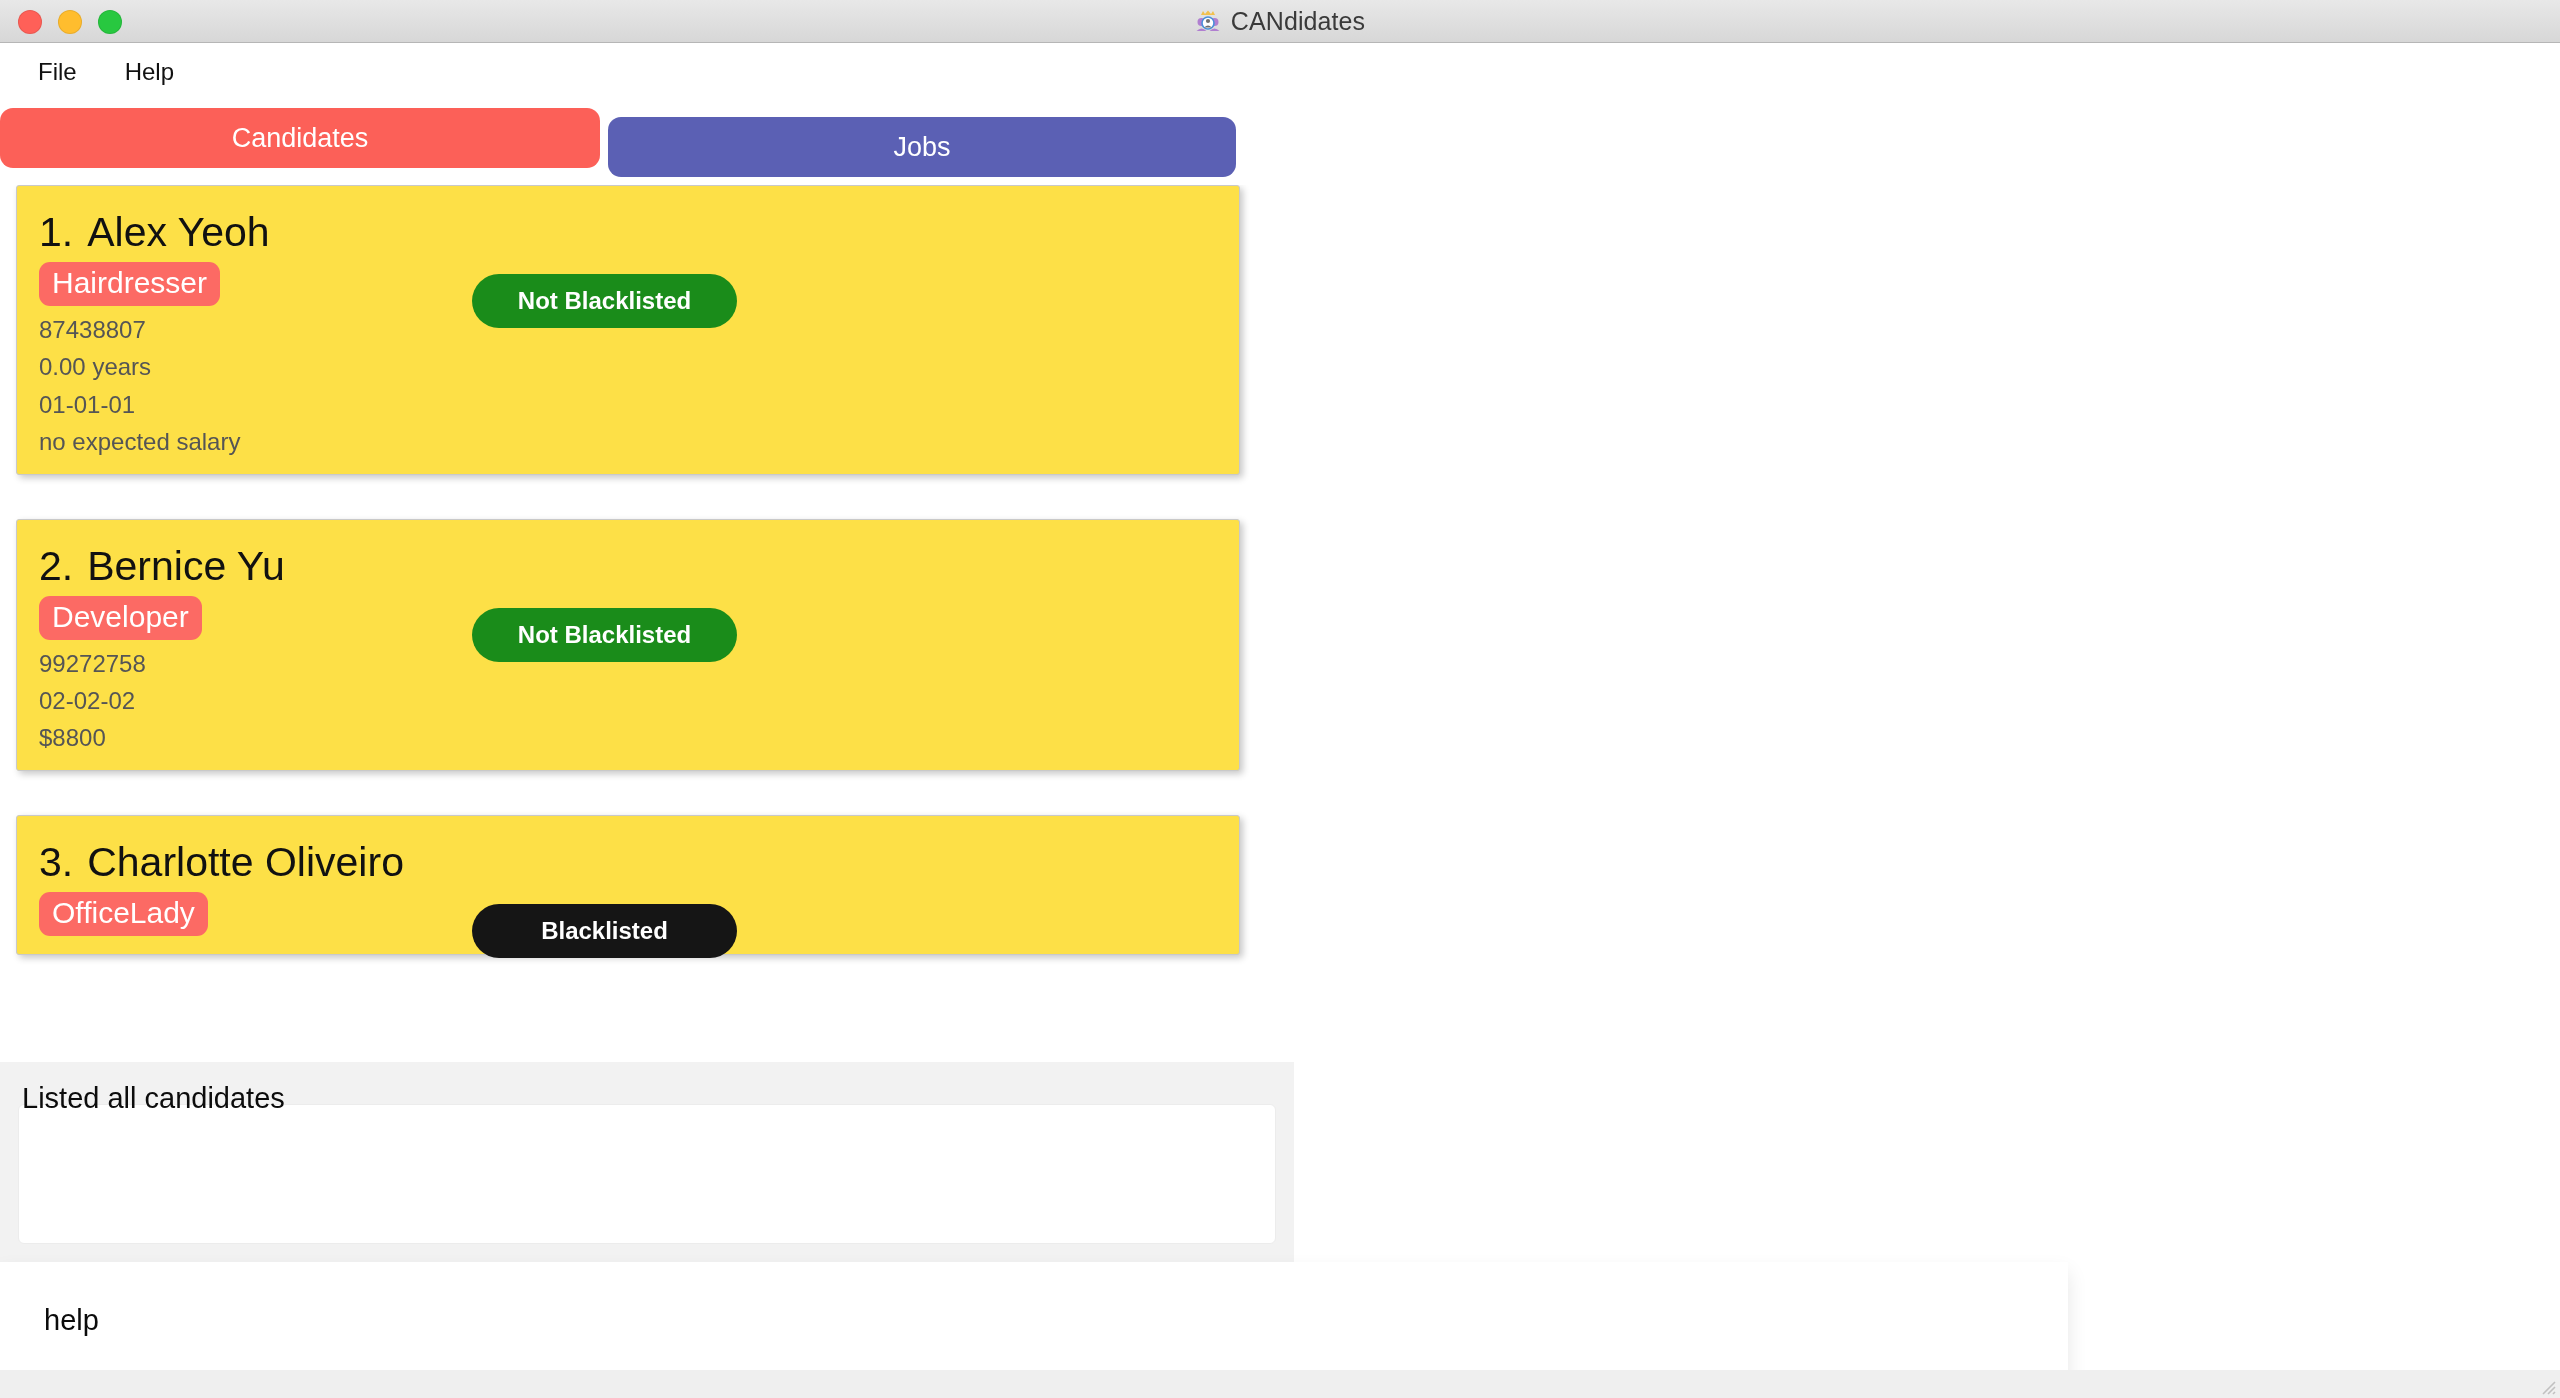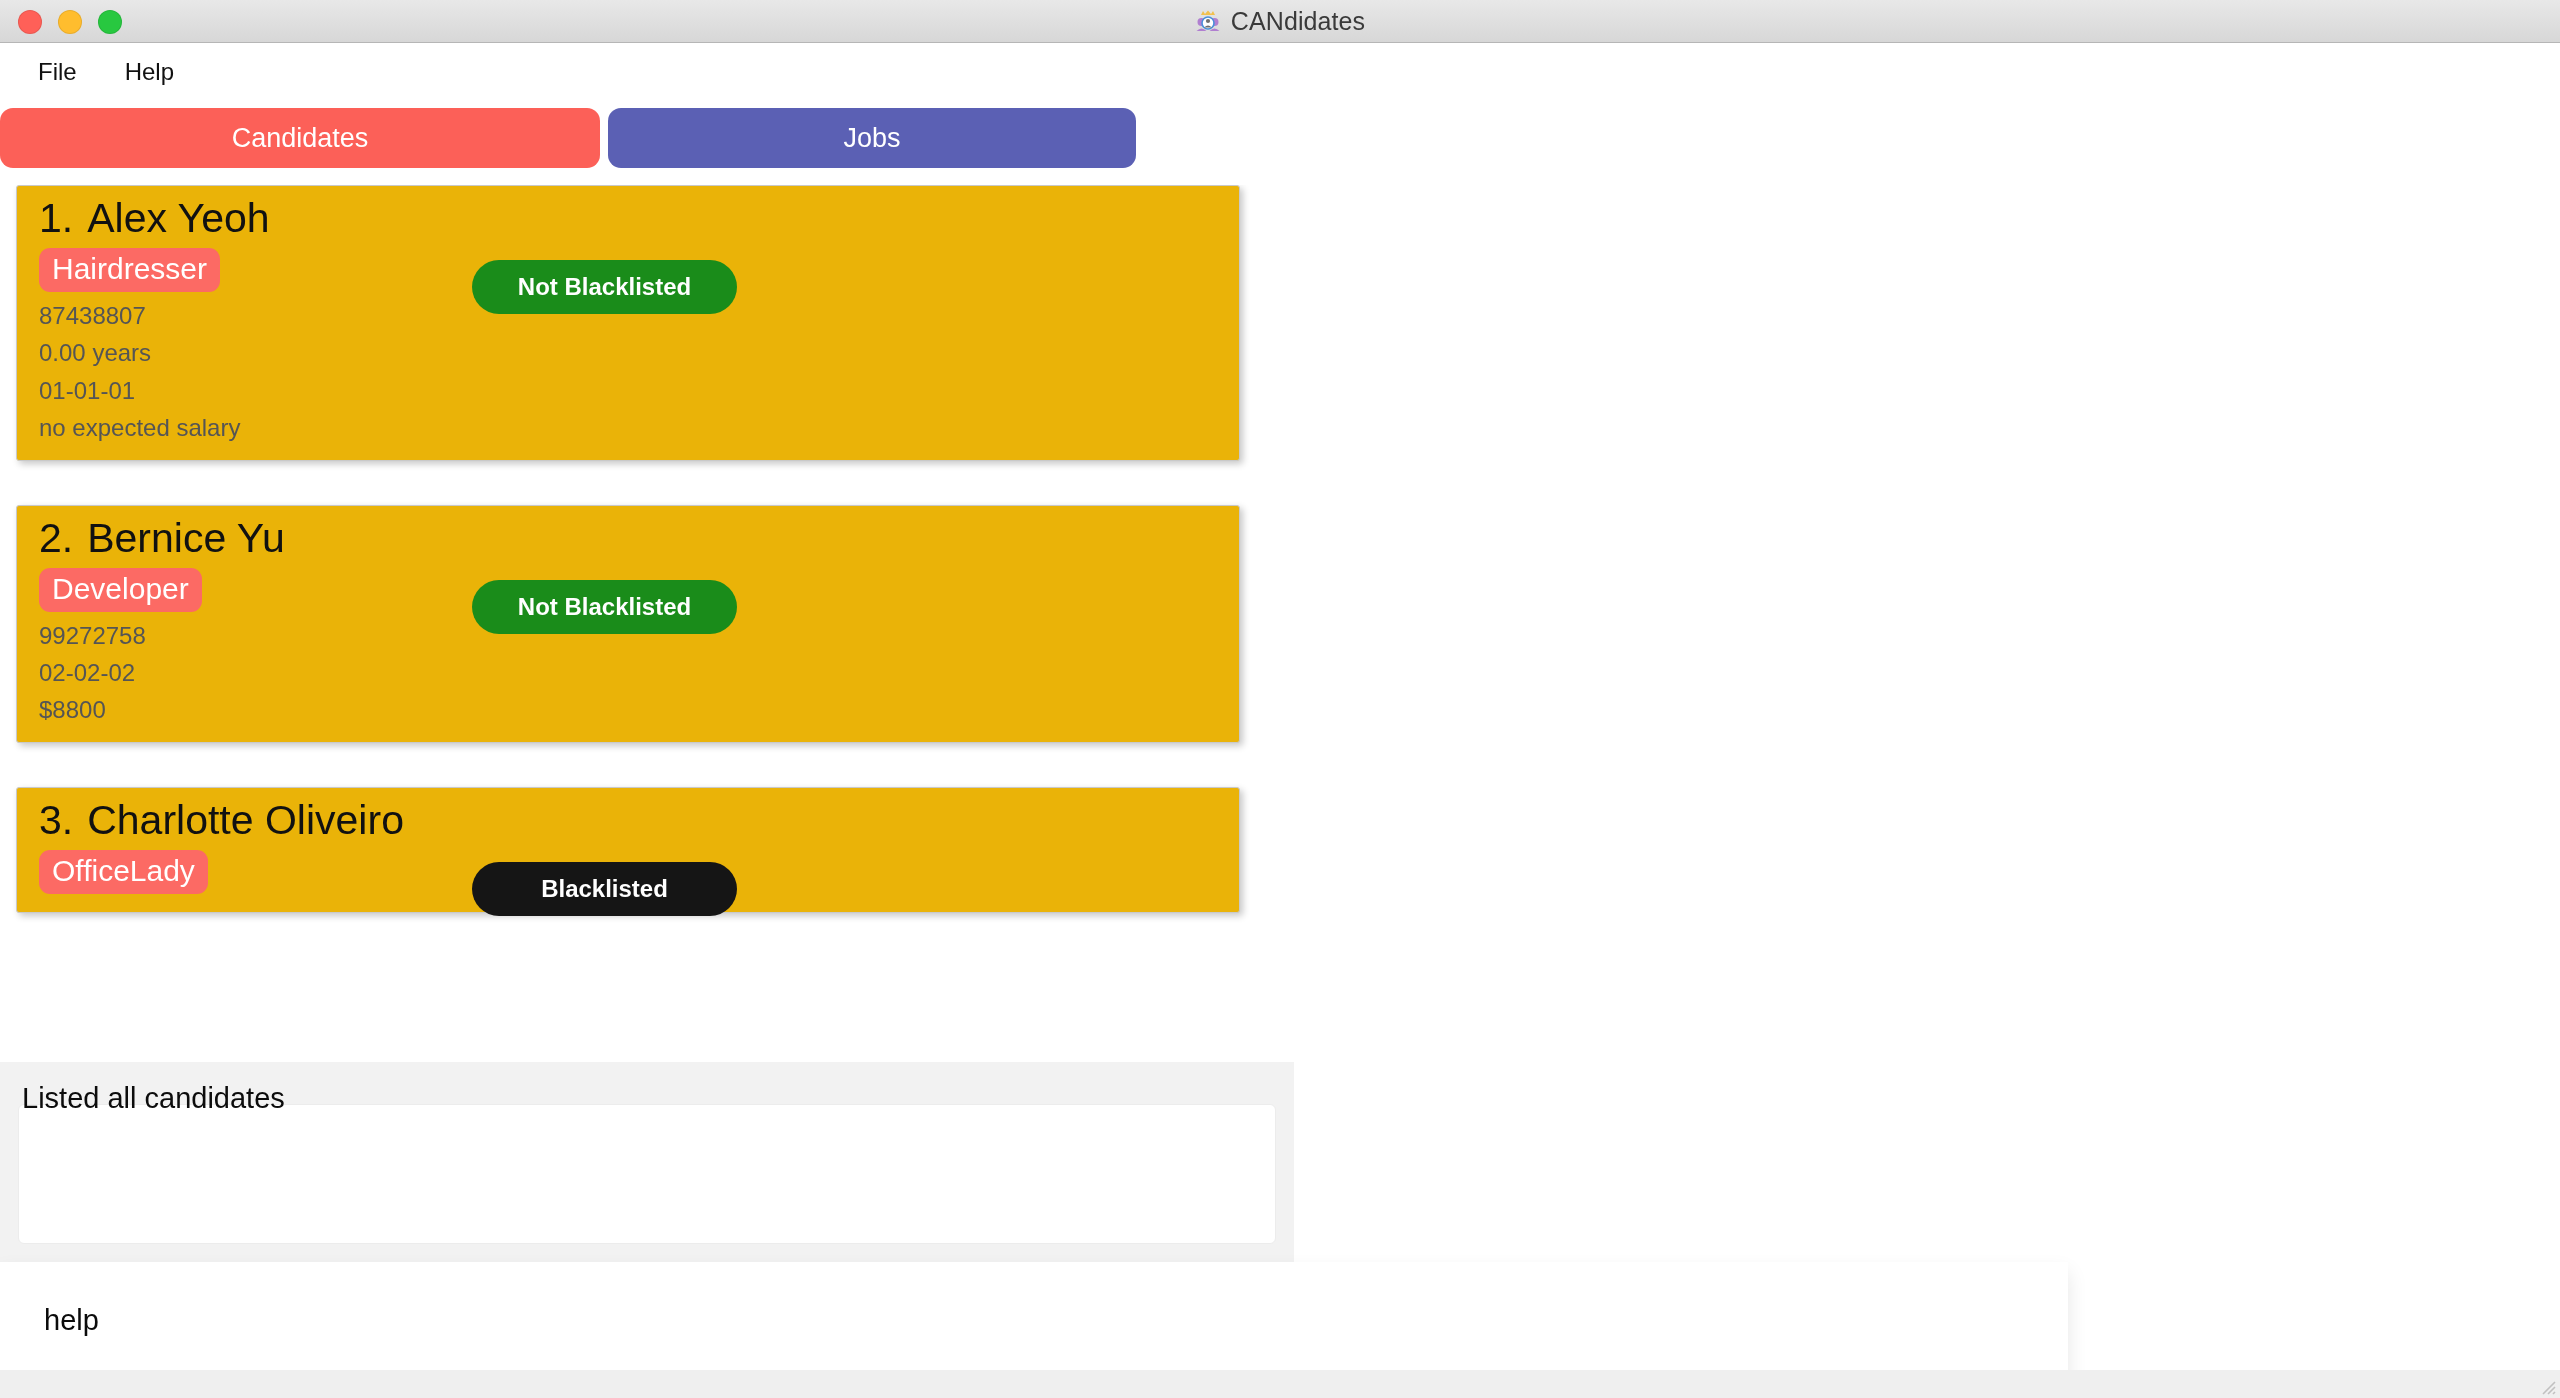--- a/index.html
+++ b/index.html
@@ -89,7 +89,7 @@
     border: none;
   }
   #tab-candidates { left: 0px;   width: 600px; }
-  #tab-jobs       { left: 608px; width: 528px; }
+  #tab-jobs       { left: 608px; width: 628px; margin-top: 9px; }
 
   
   #card-list {

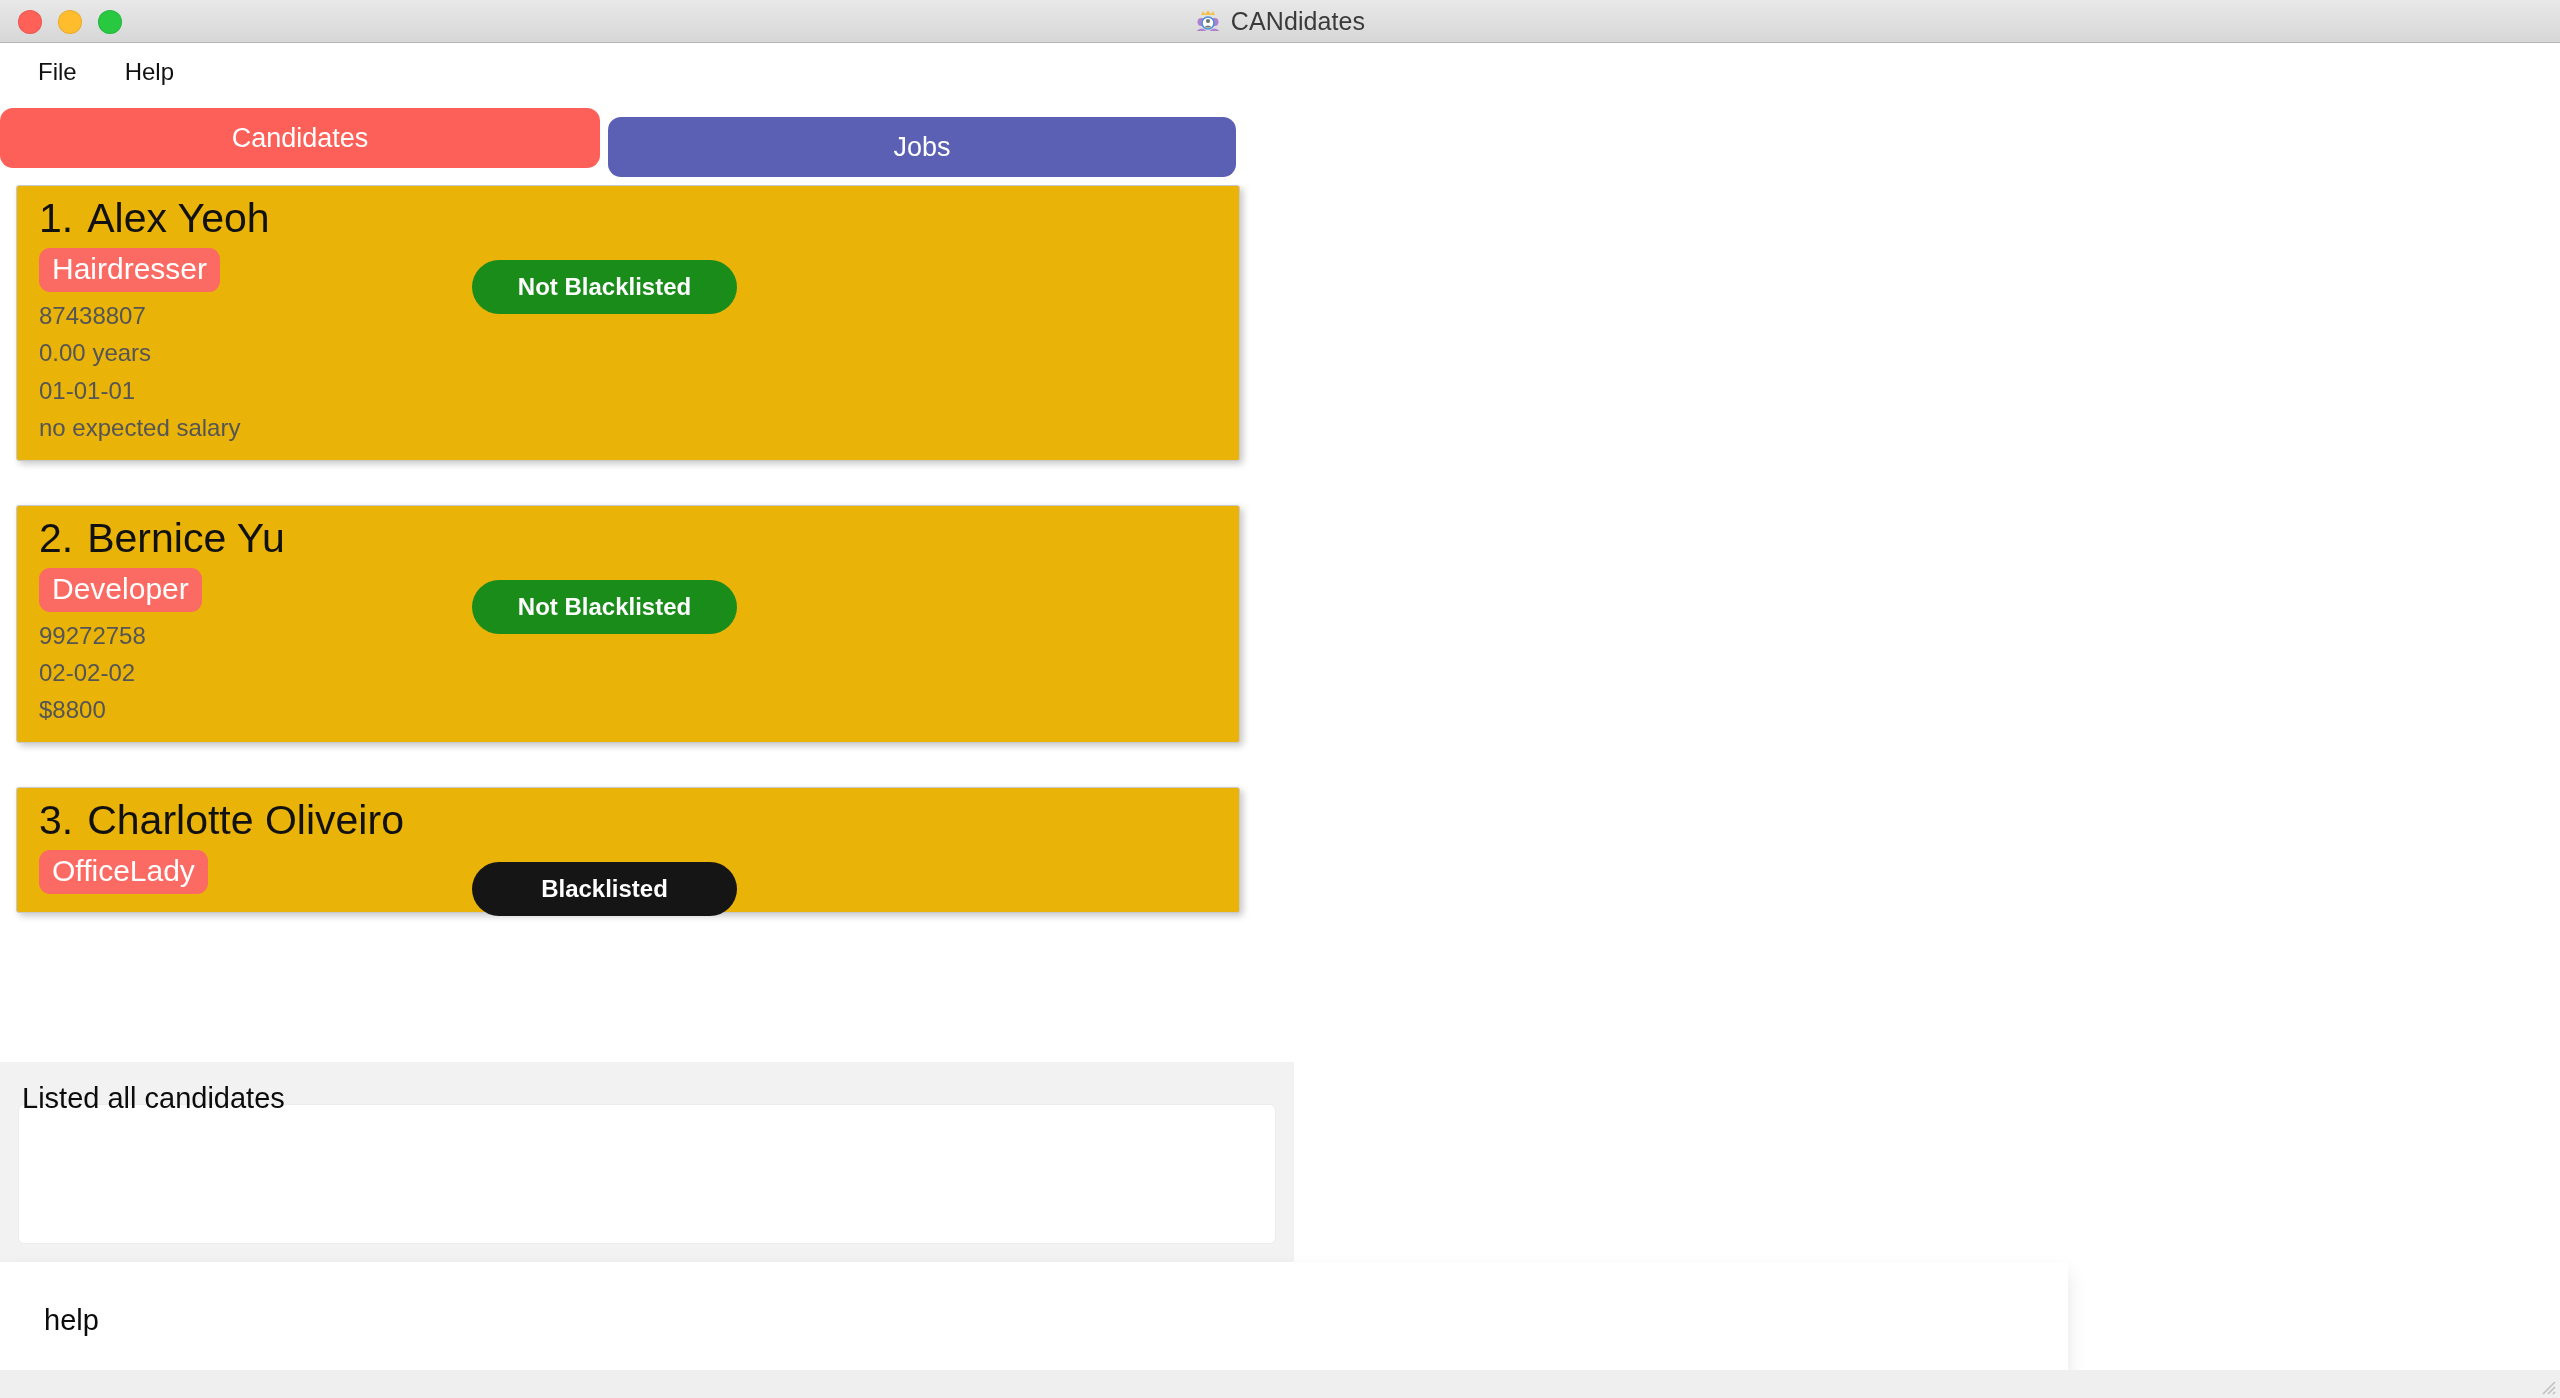--- a/index.html
+++ b/index.html
@@ -103,11 +103,11 @@
     position: relative;
     margin: 0 0 44px 16px;
     width: 1224px;
-    background: #eab308;
+    background: #fde047;
     border: 1px solid #c9c9c9;
     border-radius: 3px;
     box-shadow: 3px 3px 7px rgba(0,0,0,0.22);
-    padding: 6px 22px 18px 22px;
+    padding: 20px 22px 18px 22px;
   }
   .card-name {
     font-size: 41px;

